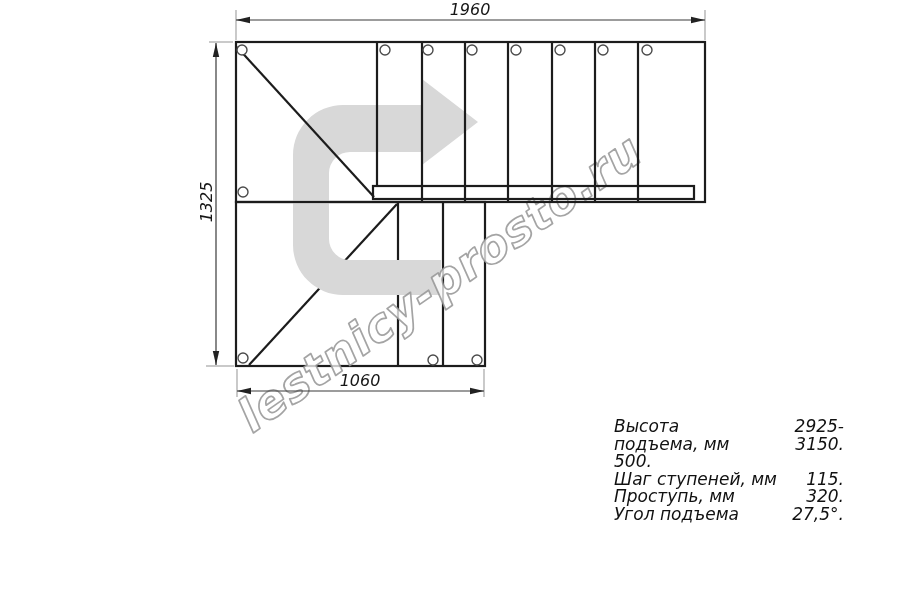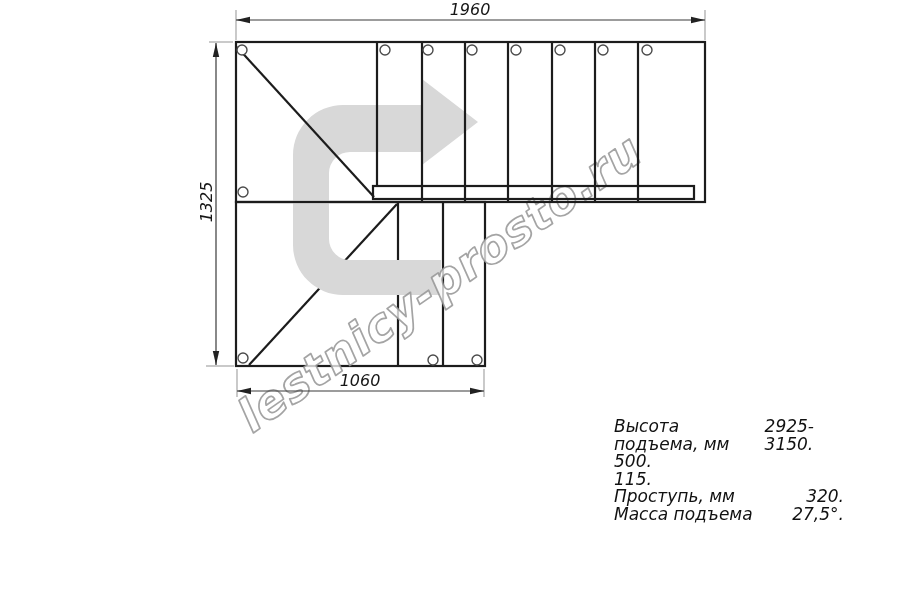--- a/index.html
+++ b/index.html
@@ -13,7 +13,7 @@
     font-style:italic;font-size:17px;line-height:17.6px;color:#111;
   }
   .spec-row{display:flex;justify-content:space-between;}
-  .spec-row .val{text-align:left;}
+  .spec-row .val{text-align:right;}
   .dim-text{font-family:"DejaVu Sans","Liberation Sans",sans-serif;font-style:italic;font-size:16px;fill:#161616;}
 </style>
 </head>

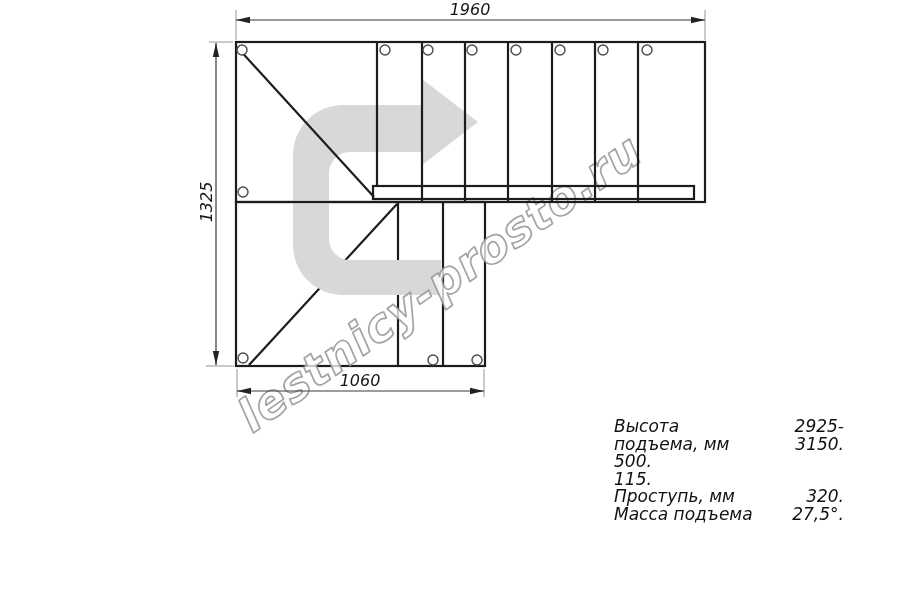--- a/index.html
+++ b/index.html
@@ -105,6 +105,7 @@
       <span class="val">500.</span>
     </div>
     <div class="spec-row">
+      <span>Шаг ступеней, мм</span>
       <span class="val">115.</span>
     </div>
     <div class="spec-row">

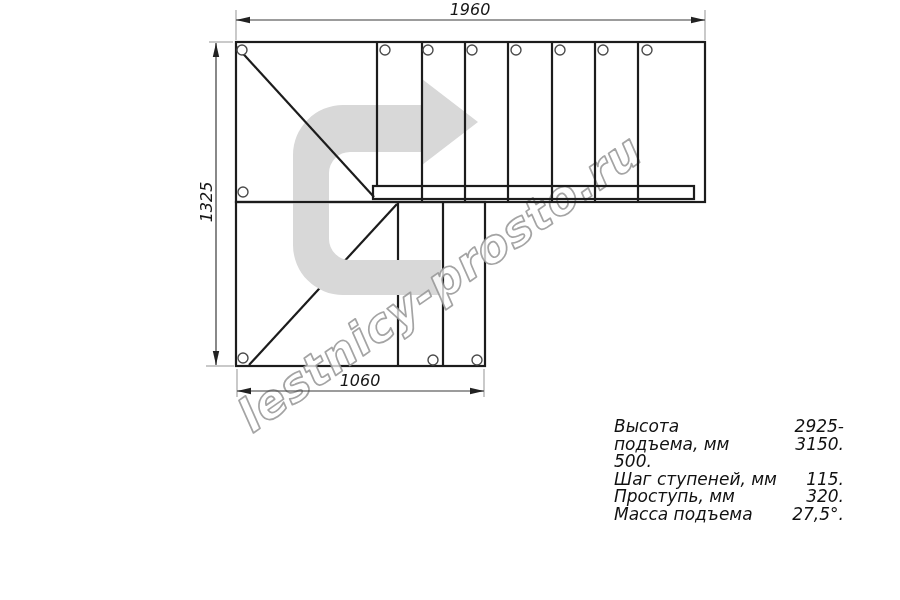--- a/index.html
+++ b/index.html
@@ -113,7 +113,7 @@
       <span class="val">320.</span>
     </div>
     <div class="spec-row">
-      <span>Масса подъема</span>
+      <span>Угол подъема</span>
       <span class="val">27,5°.</span>
     </div>
   </div>

